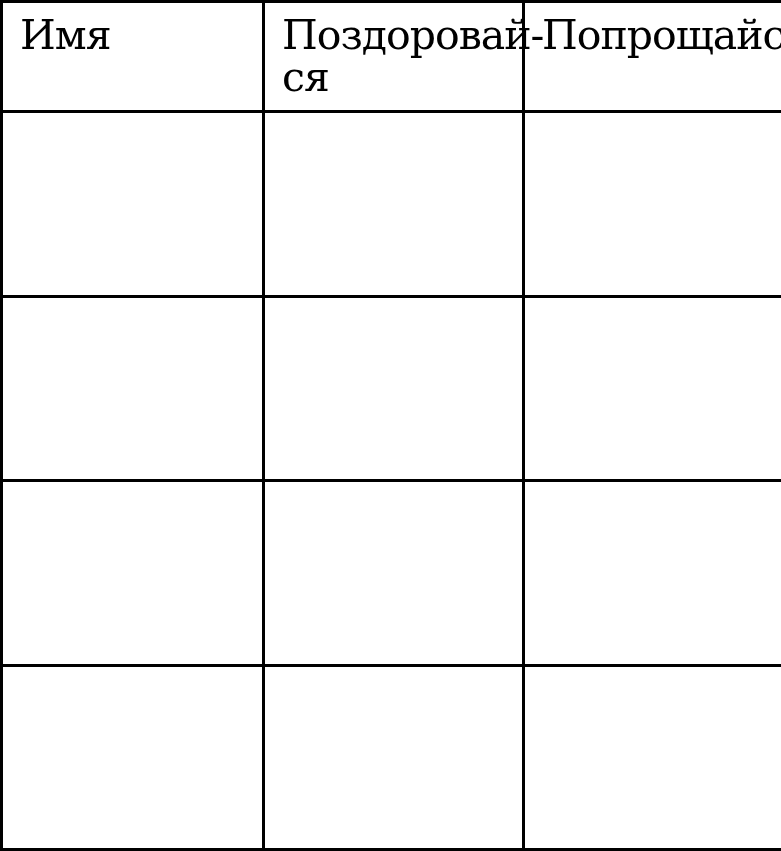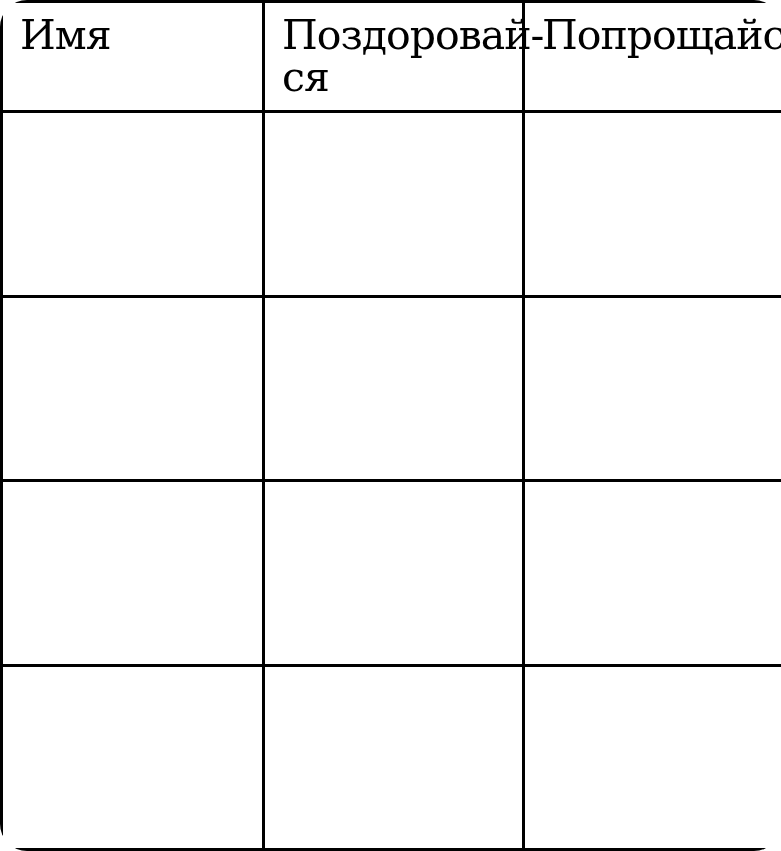--- a/index.html
+++ b/index.html
@@ -13,7 +13,6 @@
     background: #ffffff;
     box-sizing: border-box;
     overflow: hidden;
-    border-radius: 27px;
   }
   table.worksheet {
     width: 781px;

